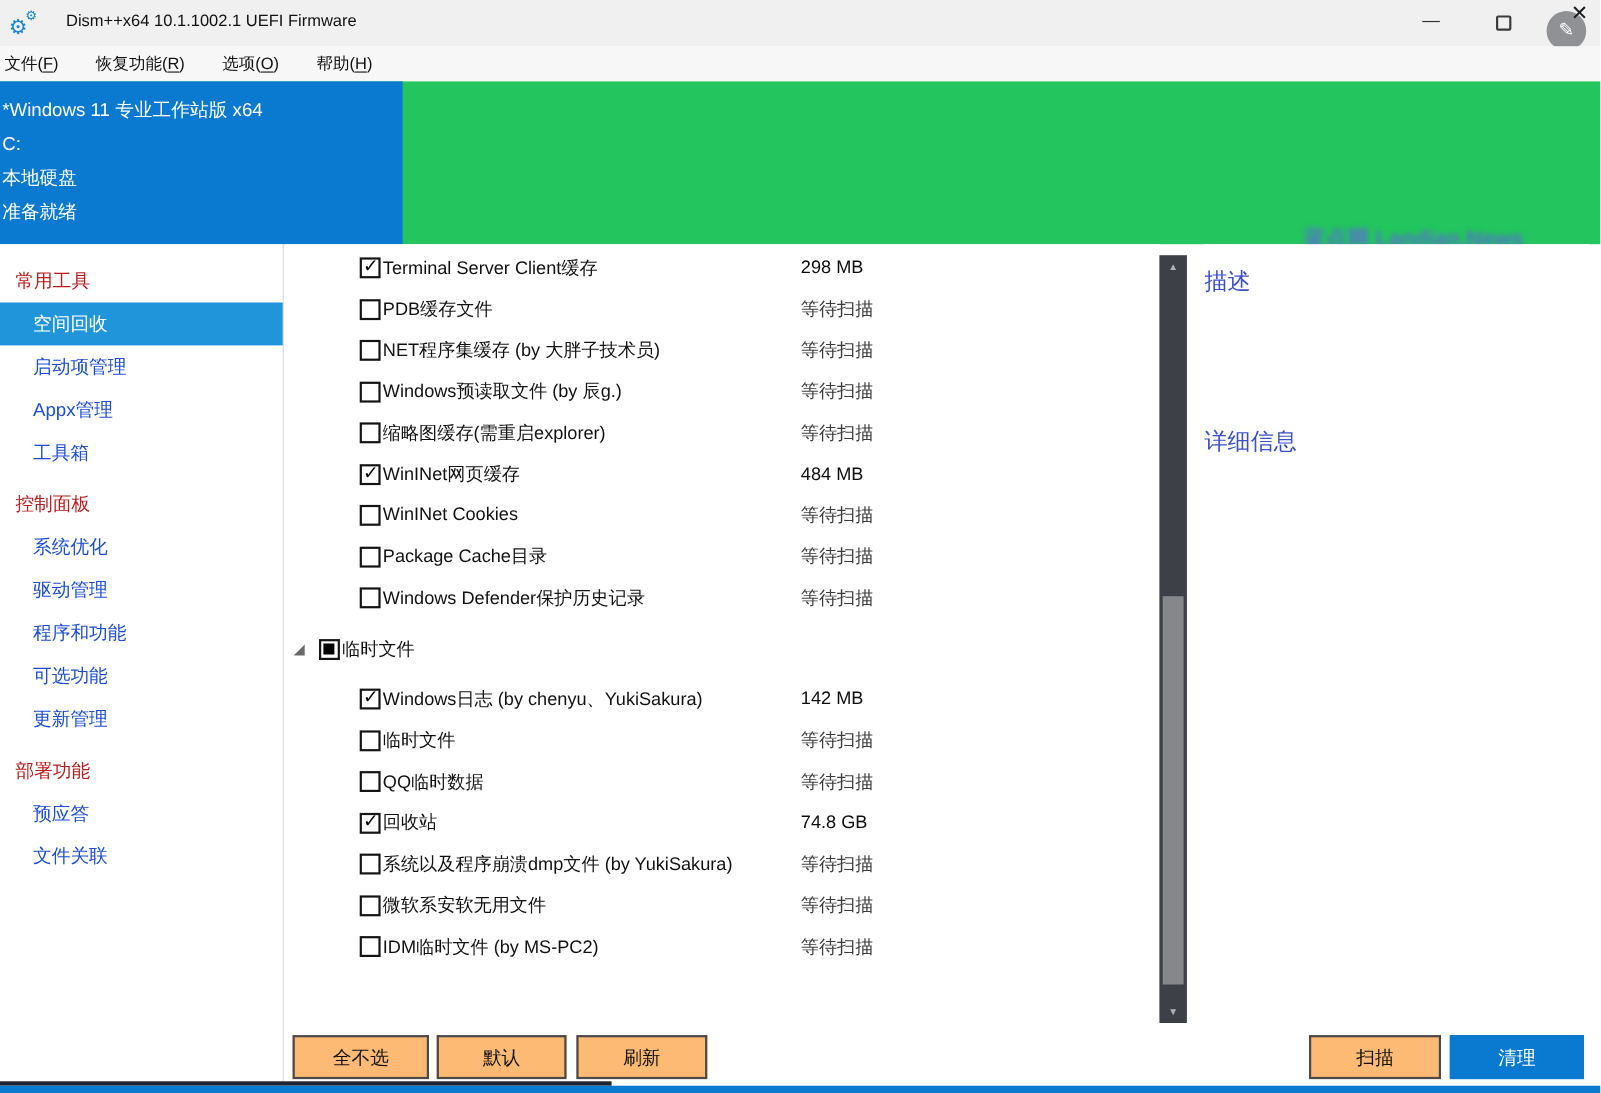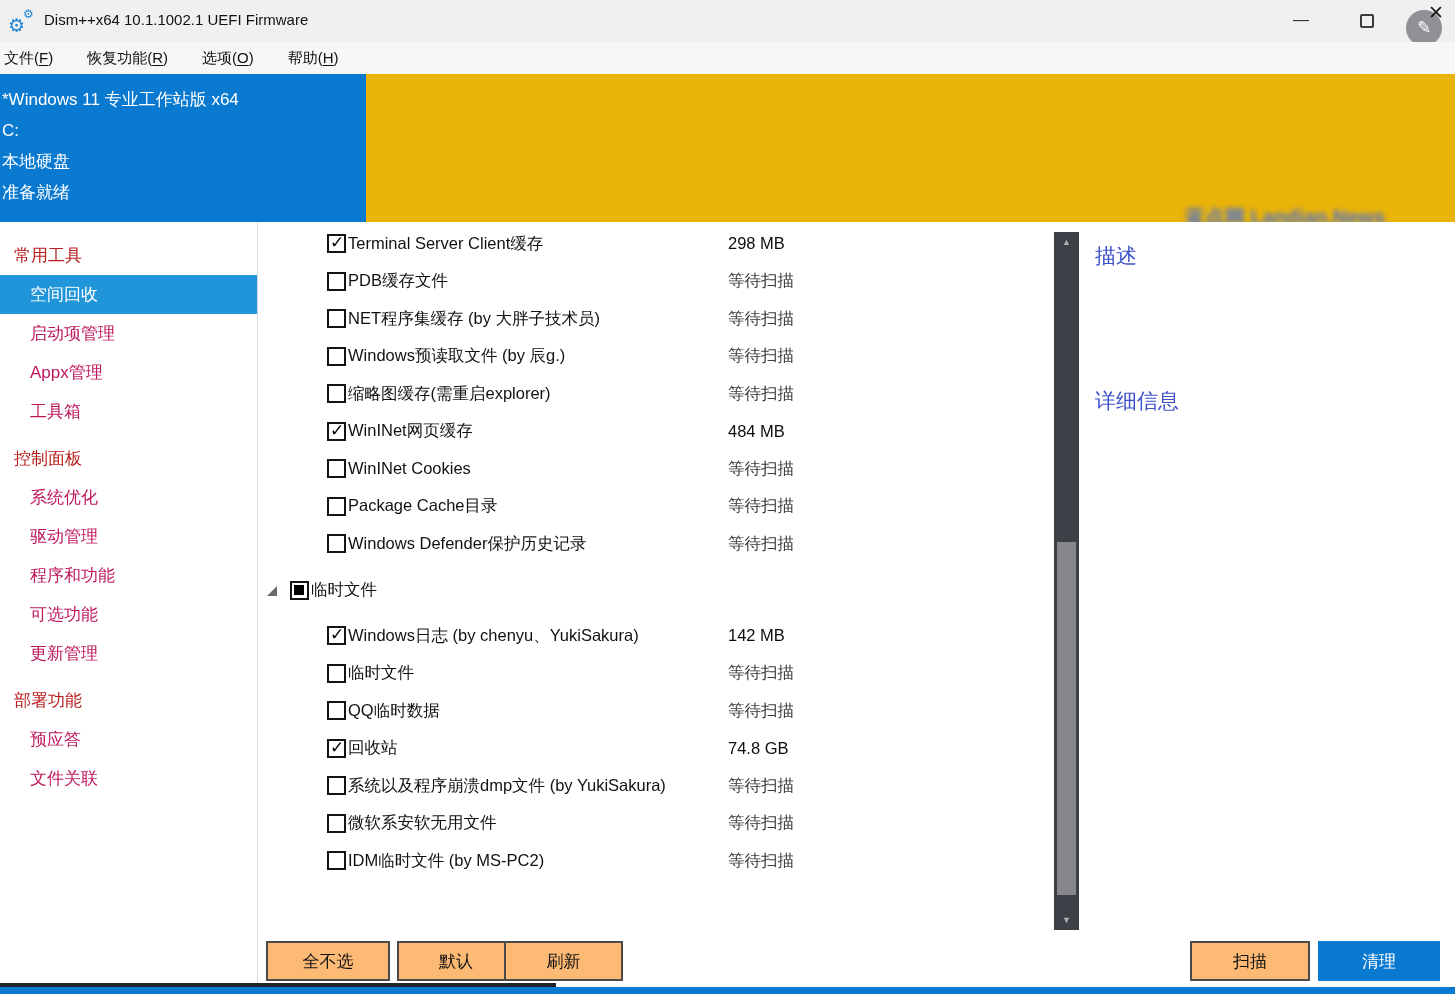--- a/index.html
+++ b/index.html
@@ -12,7 +12,7 @@
   .app-icon { position:absolute; left:8px; top:8px; width:30px; height:28px; }
   .gear-big { position:absolute; left:0; top:8px; font-size:19px; color:#1b86d8; line-height:1; }
   .gear-small { position:absolute; left:15px; top:0; font-size:12px; color:#1b86d8; line-height:1; }
-  .win-title { position:absolute; left:44px; top:11px; font-size:15px; color:#111; }
+  .win-title { position:absolute; left:60px; top:11px; font-size:15px; color:#111; }
   .btn-min { position:absolute; left:1278px; top:0; width:46px; height:42px; text-align:center; line-height:40px; font-size:16px; color:#333; cursor:default; }
   .btn-max { position:absolute; left:1344px; top:0; width:46px; height:42px; }
   .btn-max .box { position:absolute; left:16px; top:14px; width:14px; height:14px; border:2px solid #3c3c3c; border-radius:2px; }

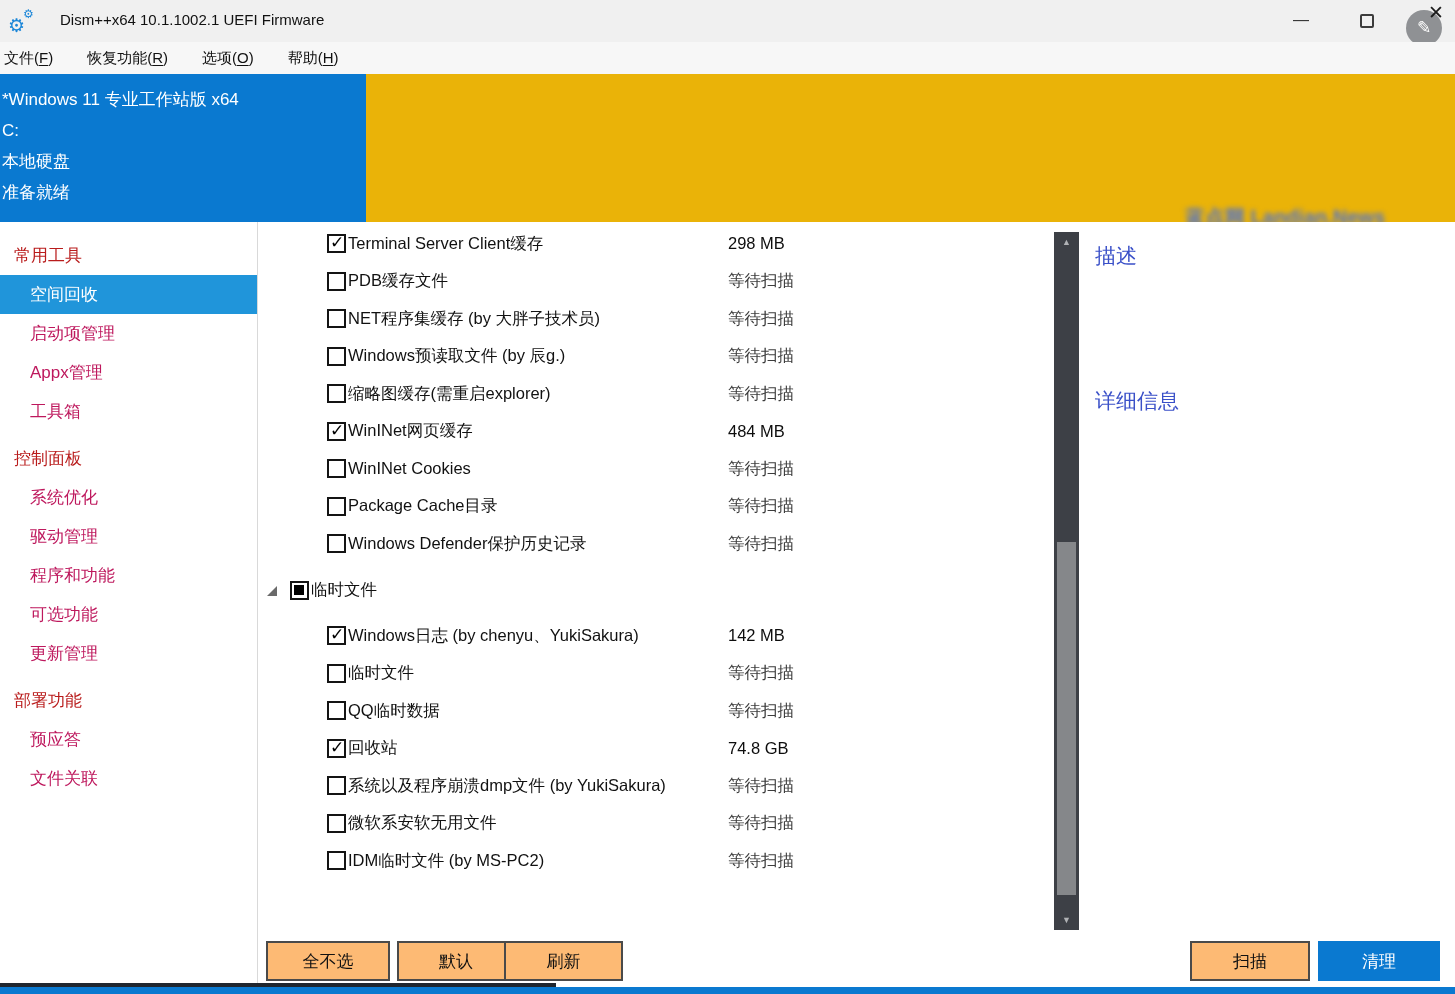--- a/index.html
+++ b/index.html
@@ -27,7 +27,7 @@
   .menu-item u { text-underline-offset:2px; }
 
   
-  .header { position:absolute; left:0; top:74px; width:1455px; height:148px; background:#eab308; }
+  .header { position:absolute; left:0; top:74px; width:1455px; height:148px; background:#22c55e; }
   .drive-tab { position:absolute; left:0; top:0; width:366px; height:148px; background:#0a79d0; color:#fff; padding:10px 0 0 2px; }
   .drive-tab .line { font-size:17px; line-height:31px; white-space:nowrap; }
   .watermark { position:absolute; left:1185px; top:130px; width:250px; font-size:20px; font-weight:bold; color:#5575c8; filter:blur(2.6px); white-space:nowrap; }

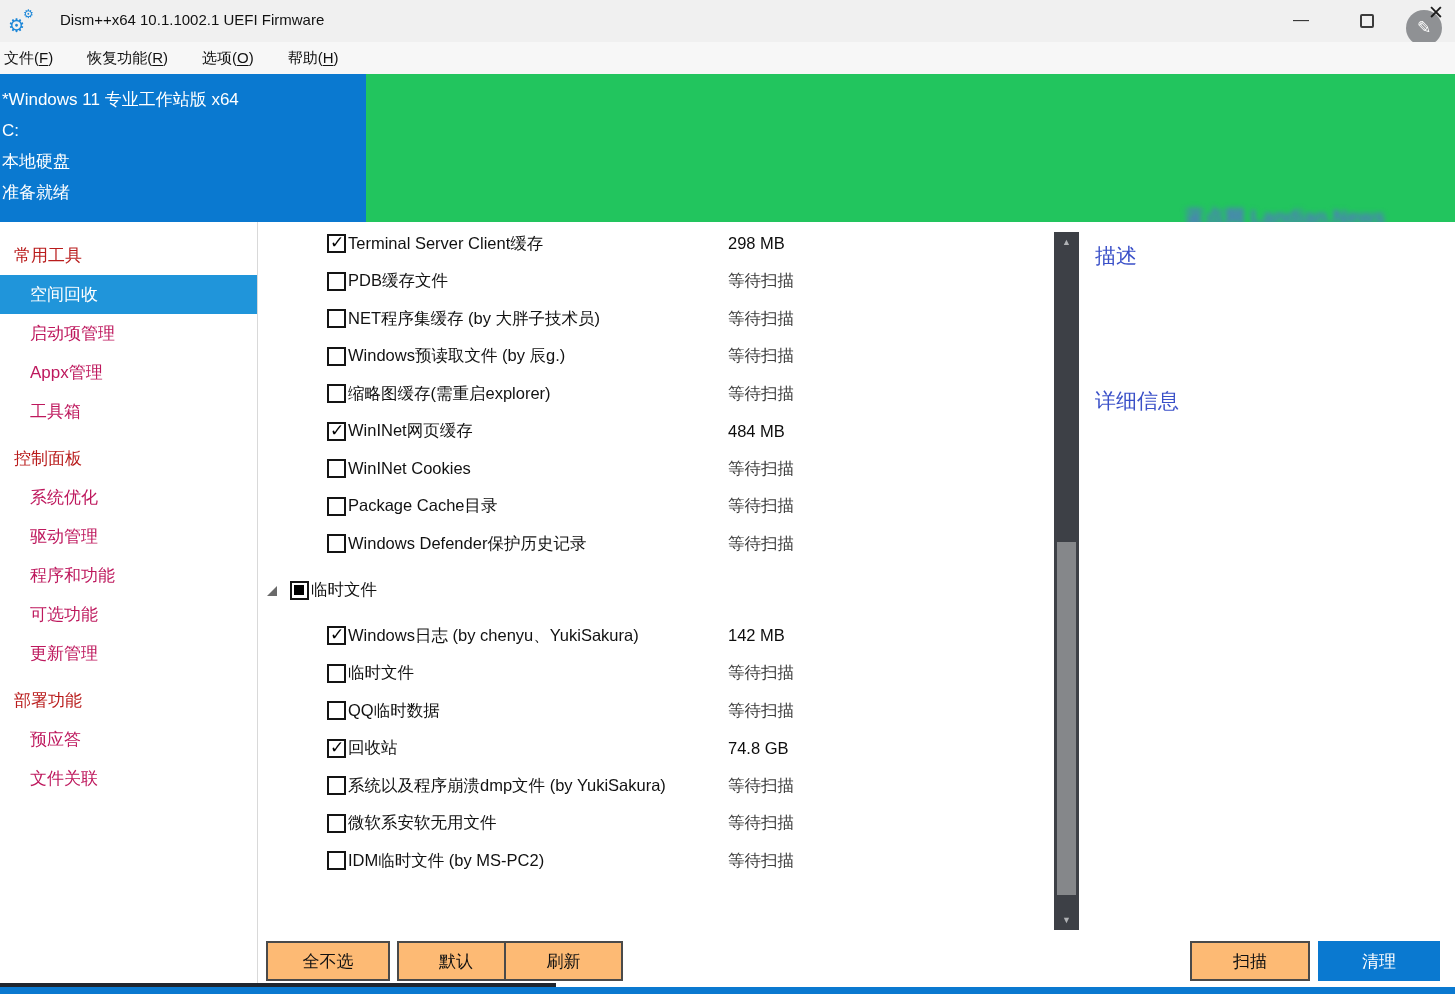--- a/index.html
+++ b/index.html
@@ -36,7 +36,7 @@
   .sidebar { position:absolute; left:0; top:222px; width:258px; height:763px; background:#fff; border-right:1px solid #d9d9d9; padding-top:13px; }
   .side-header { height:40px; display:flex; align-items:center; padding-left:14px; font-size:17px; color:#b91c1c; margin-top:7px; }
   .side-header:first-child { margin-top:0; }
-  .side-item { height:39px; display:flex; align-items:center; padding-left:30px; font-size:17px; color:#be185d; cursor:default; }
+  .side-item { height:39px; display:flex; align-items:center; padding-left:30px; font-size:17px; color:#1d4ed8; cursor:default; }
   .side-item.selected { background:#2095da; color:#fff; }
 
   

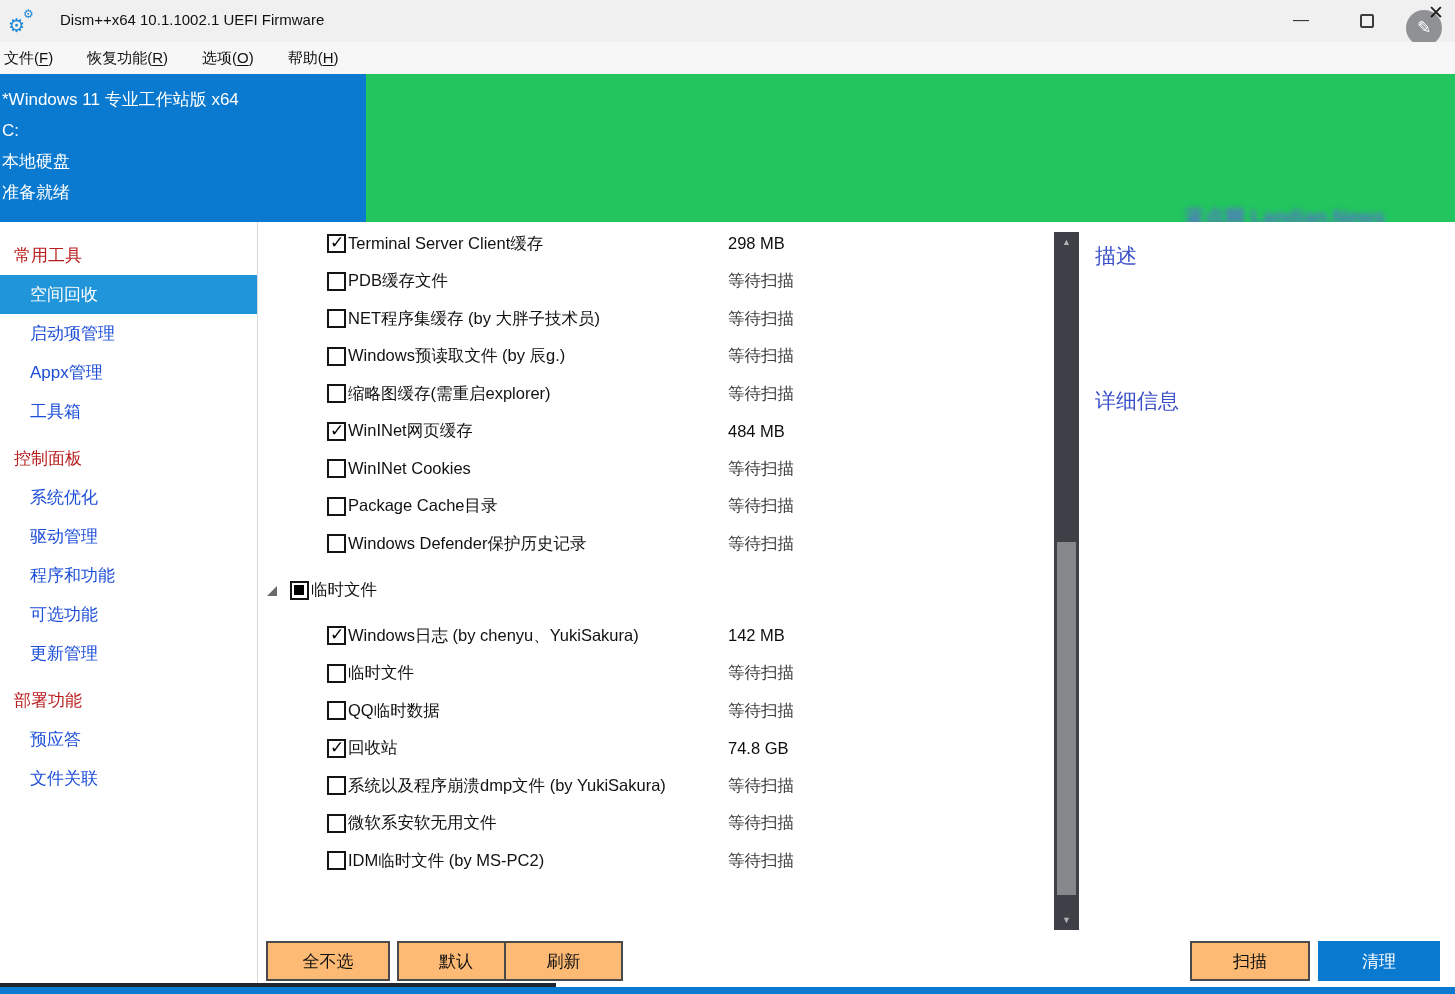--- a/index.html
+++ b/index.html
@@ -74,7 +74,7 @@
   .fbtn.primary { background:#0a79d0; border:2px solid #0a79d0; color:#fff; }
   #btn-select-none { left:266px; width:124px; }
   #btn-default { left:397px; width:118px; }
-  #btn-refresh { left:504px; width:119px; }
+  #btn-refresh { left:524px; width:119px; }
   #btn-scan { left:1190px; width:120px; }
   #btn-clean { left:1318px; width:122px; }
 

